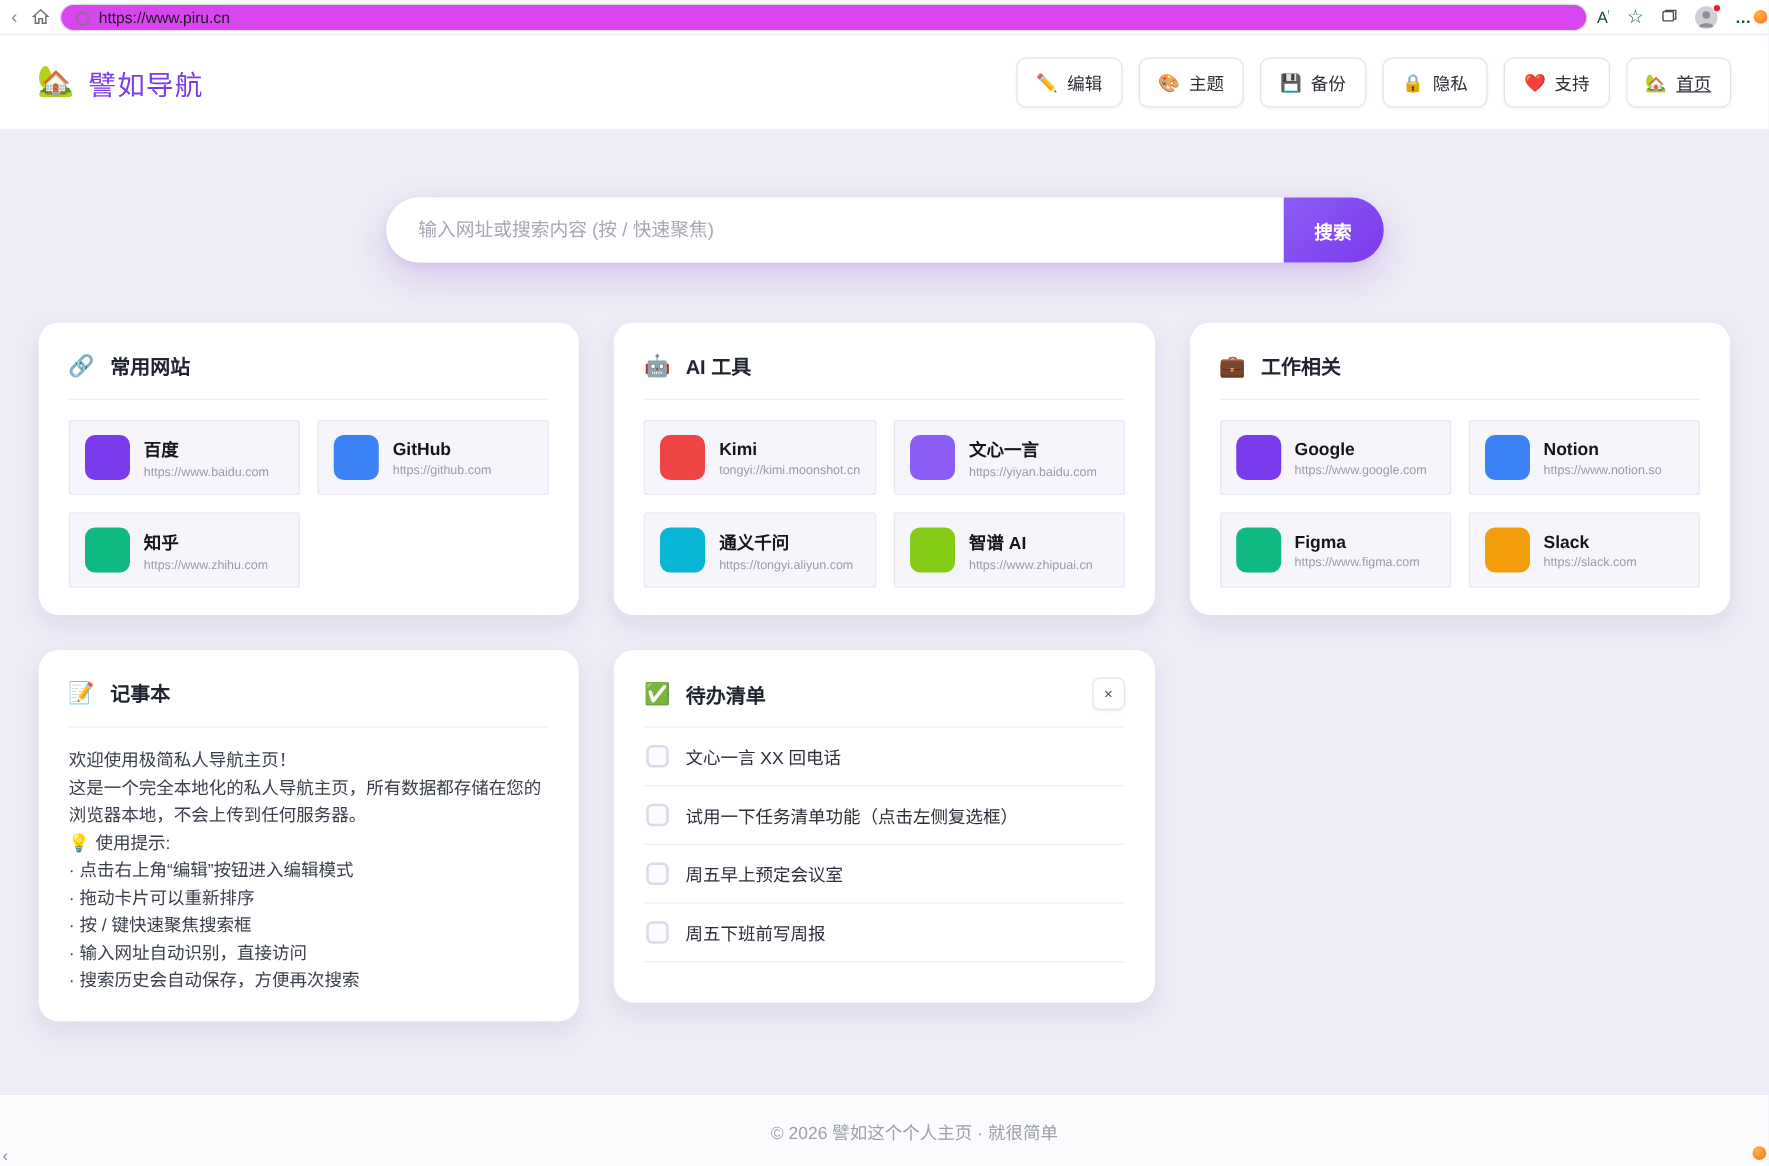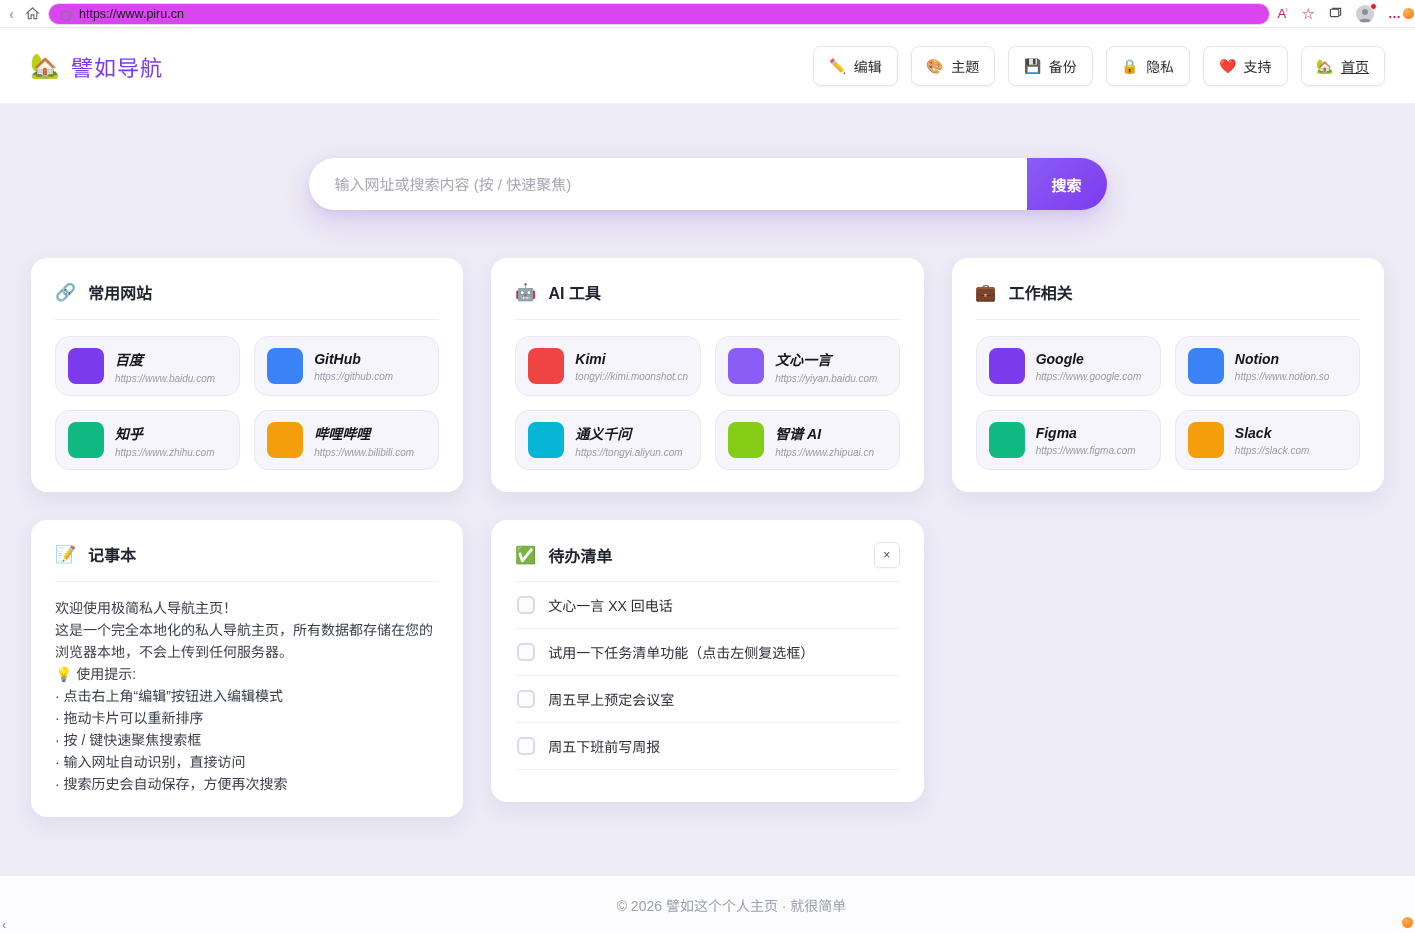--- a/index.html
+++ b/index.html
@@ -28,7 +28,7 @@
   .site-badge { width:12px; height:12px; }
   .url-text { font-size:12.5px; color:#1b1b1f; }
   .chrome-right { display:flex; align-items:center; gap:14px; }
-  .chrome-icon { color:#be185d; font-size:13px; line-height:1; cursor:pointer;text-align:right; }
+  .chrome-icon { color:#14532d; font-size:13px; line-height:1; cursor:pointer;text-align:right; }
   .read-aloud sup { font-size:8px; }
   .avatar-wrap { position:relative; width:18px; height:18px; cursor:pointer; }
   .avatar-circle { width:18px; height:18px; border-radius:50%; background:#cfcfd6; overflow:hidden; display:flex; align-items:flex-end; justify-content:center; }

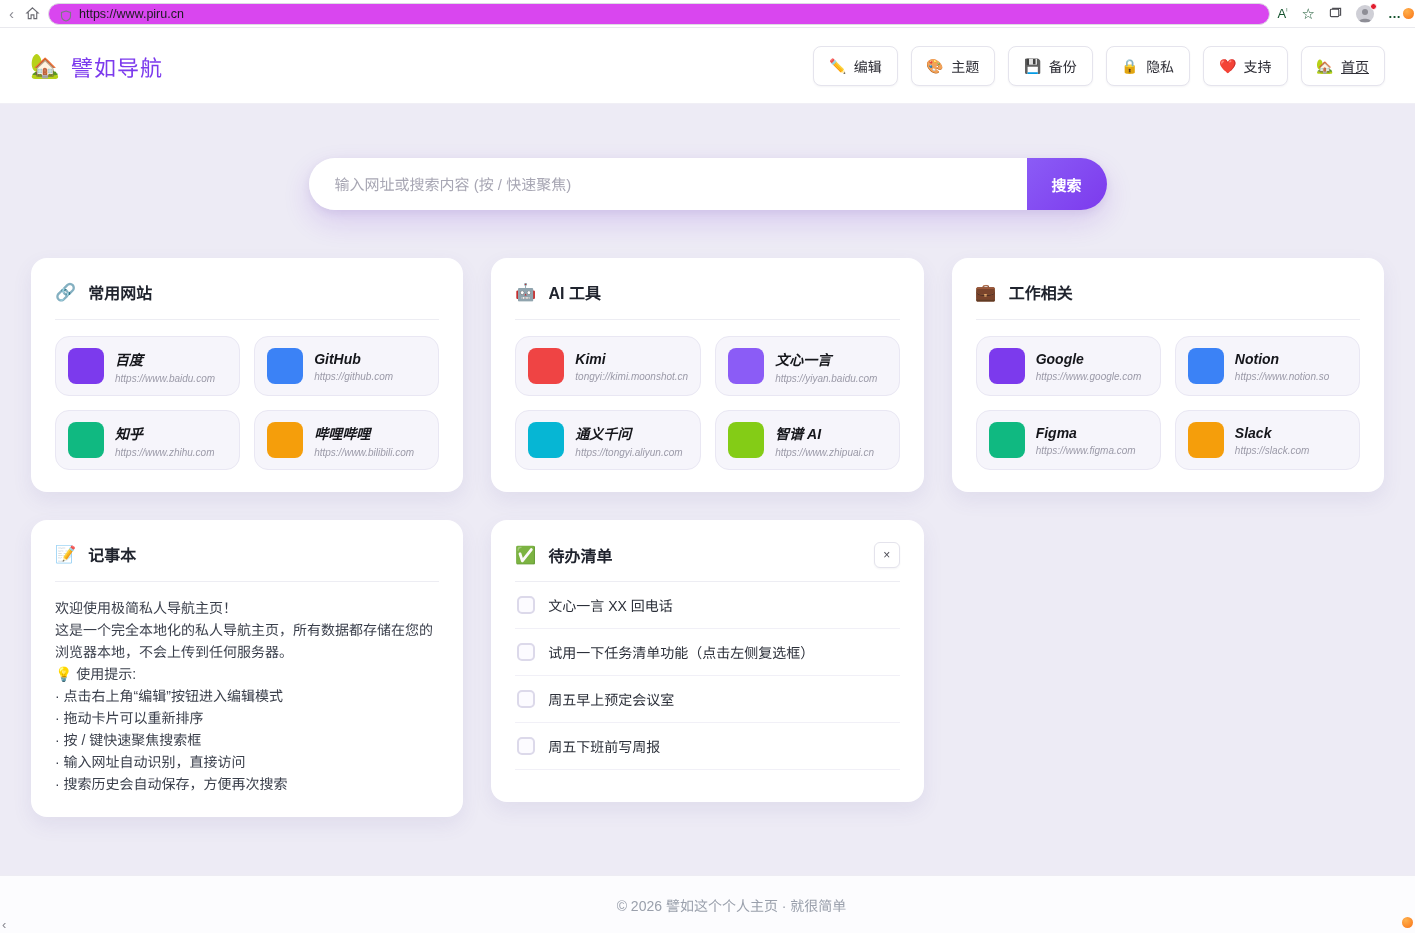--- a/index.html
+++ b/index.html
@@ -97,8 +97,8 @@
   .links-grid { margin-top:16px; display:grid; grid-template-columns:1fr 1fr; gap:14px; }
   .tile {
     display:flex; align-items:center; gap:11px;
-    background:#f6f5fb; border:1px solid #e9e7f3; border-radius:14px;
-    padding:11px 12px; cursor:pointer;font-style:italic;
+    background:#f6f5fb; border:1px solid #e9e7f3; border-radius:2px;
+    padding:11px 12px; cursor:pointer;
   }
   .tile-icon { width:36px; height:36px; border-radius:8px; flex:none; }
   .tile-text { min-width:0; }

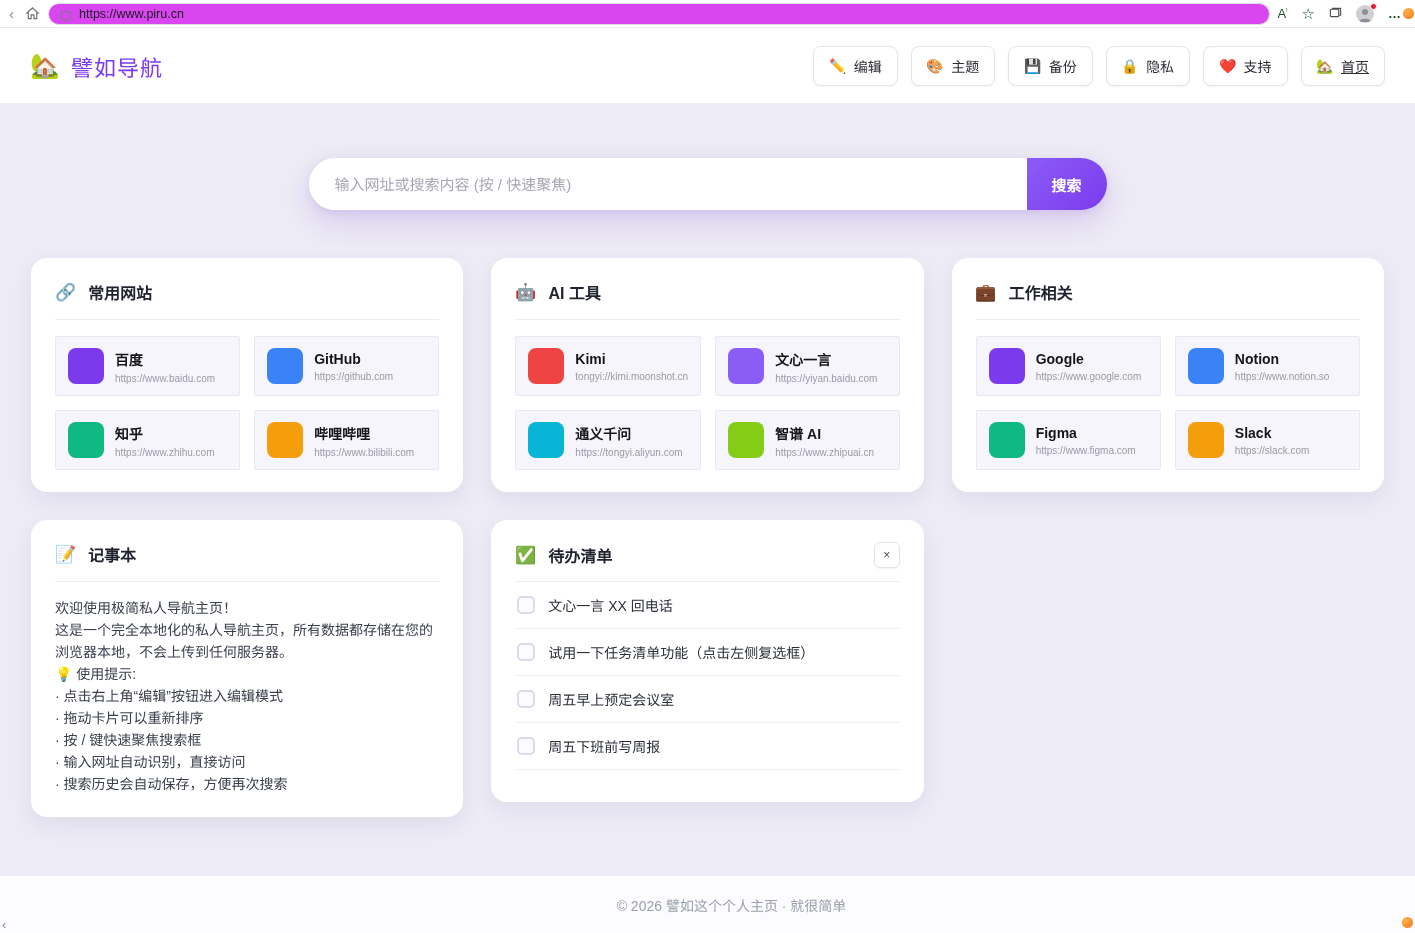--- a/index.html
+++ b/index.html
@@ -248,13 +248,6 @@
             <div class="tile-url">https://www.zhihu.com</div>
           </div>
       </div>
-      <div class="tile">
-        <div class="tile-icon" style="background: rgb(245, 158, 11);"></div>
-        <div class="tile-text">
-            <div class="tile-name">哔哩哔哩</div>
-            <div class="tile-url">https://www.bilibili.com</div>
-          </div>
-      </div>
     </div>
   </div>
 

